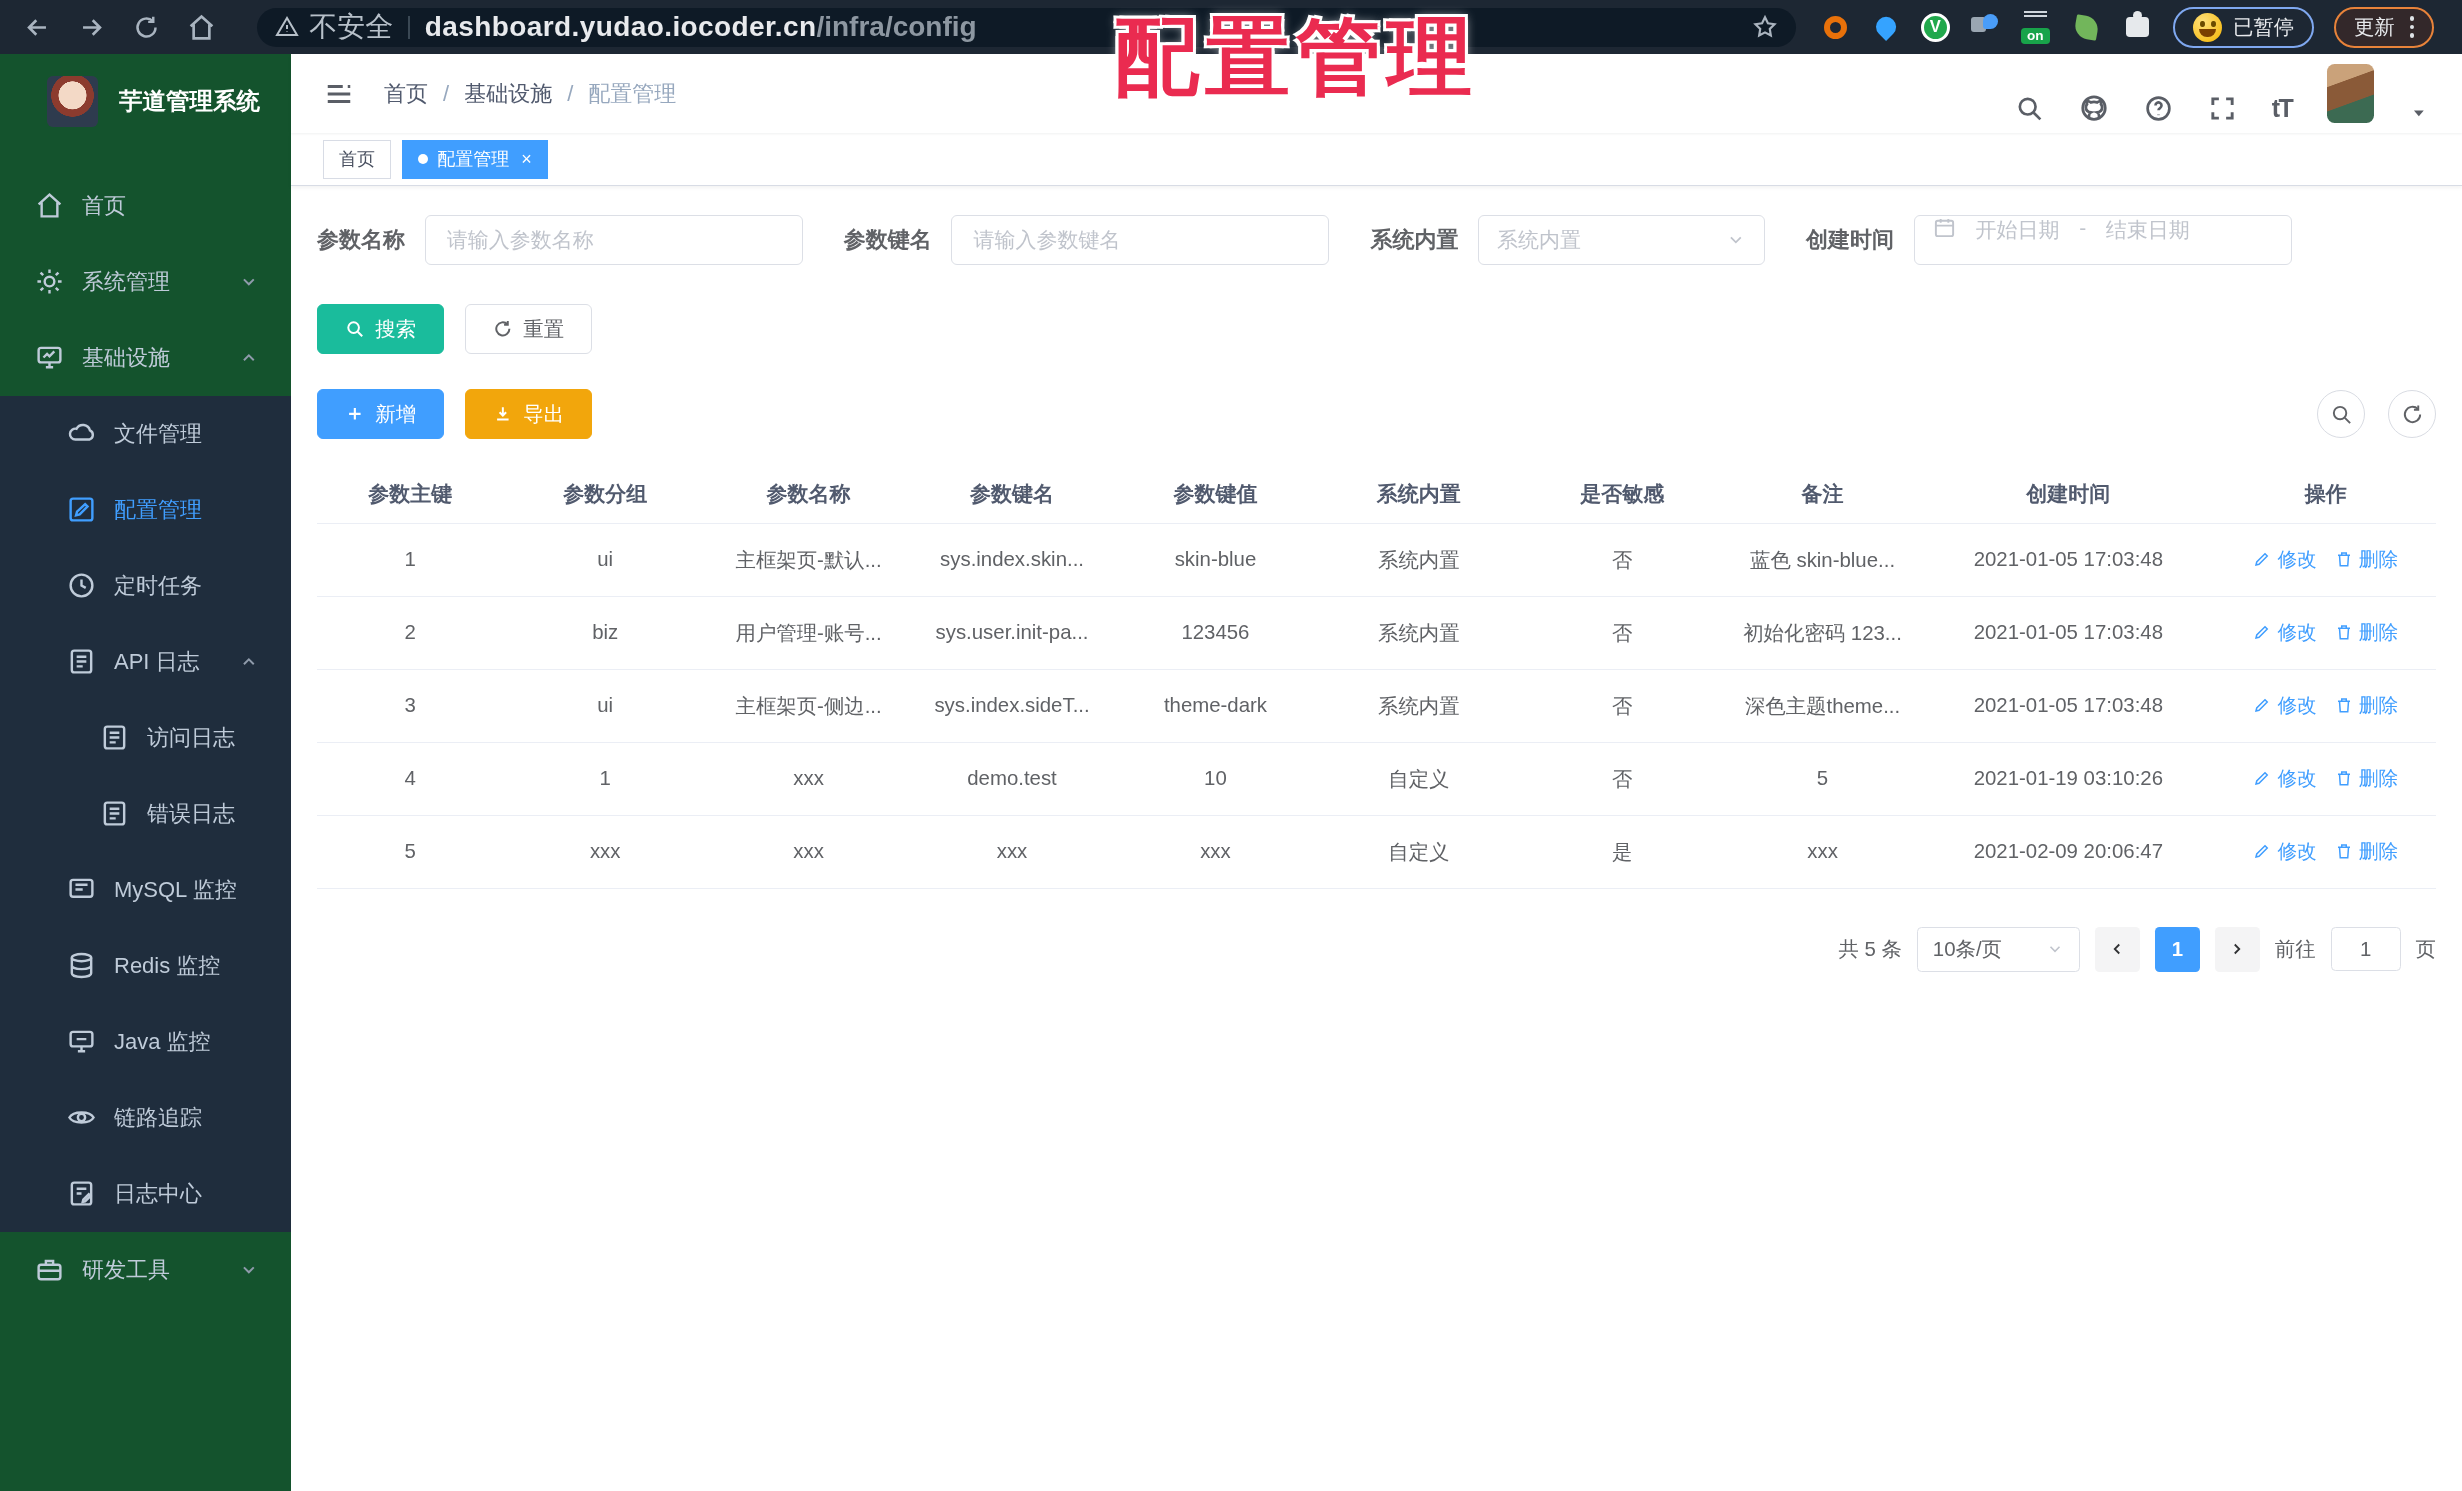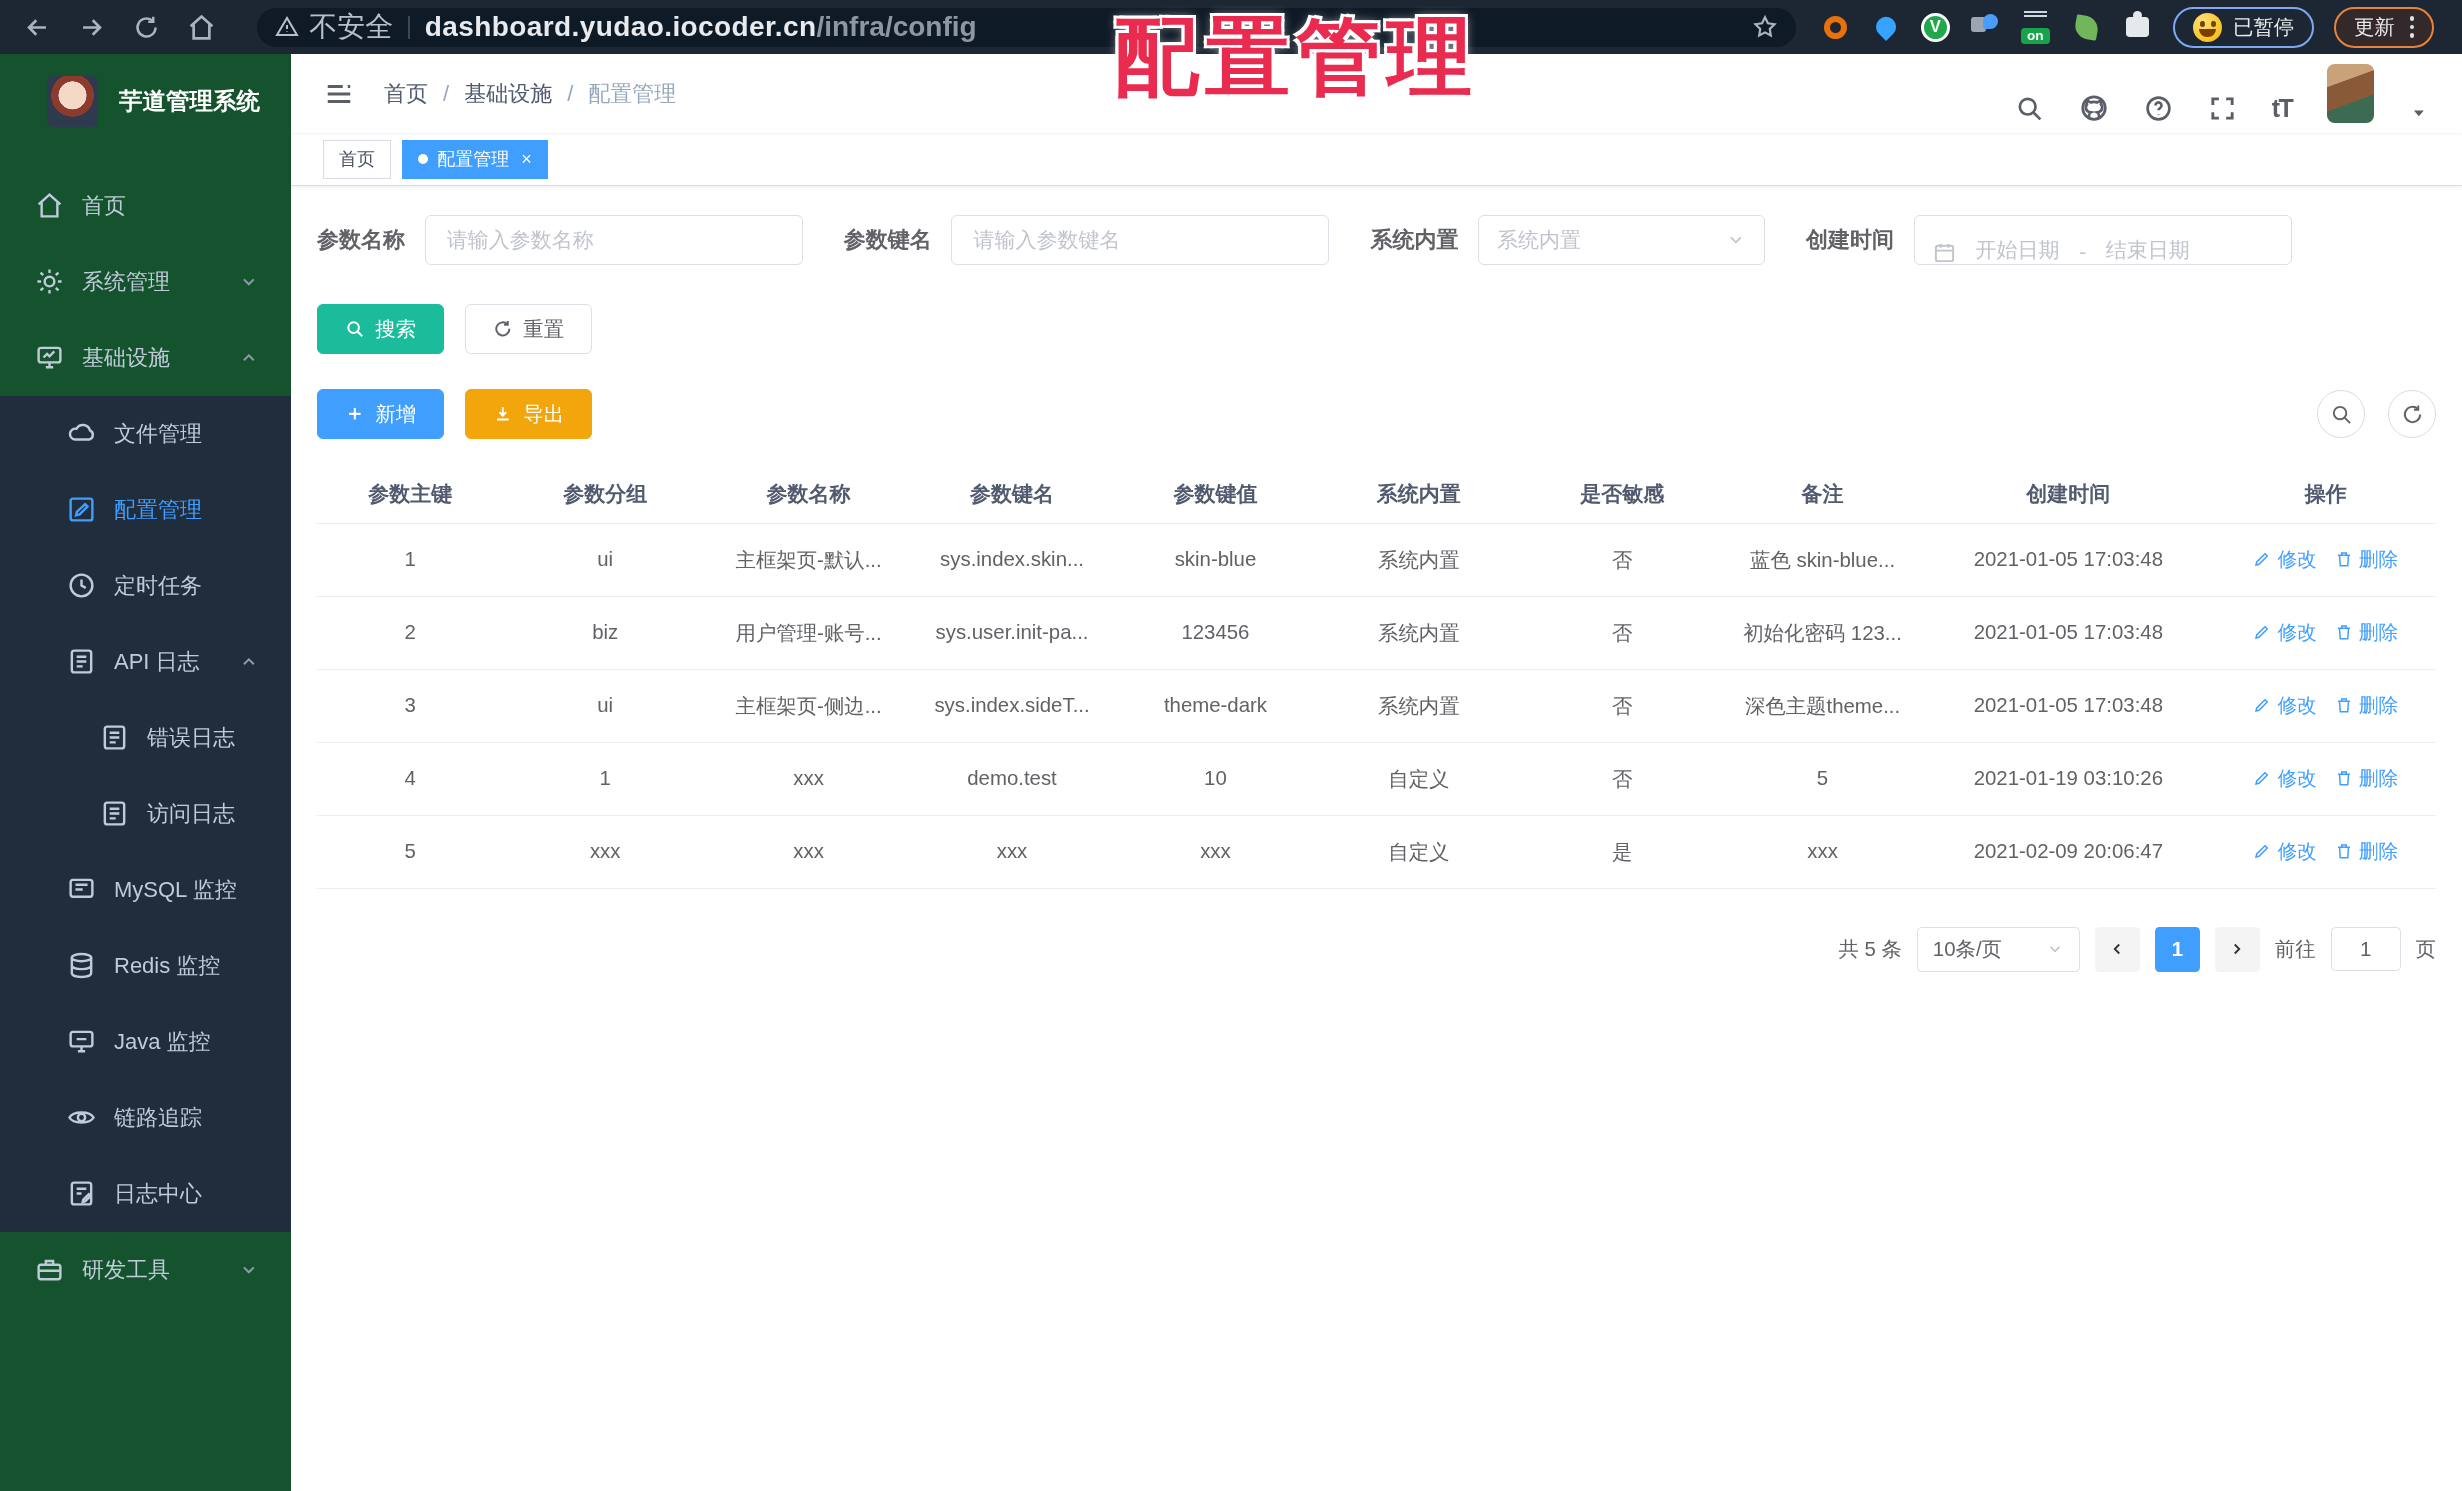--- a/index.html
+++ b/index.html
@@ -88,7 +88,7 @@
   .finput { width:378px; height:50px; border:0.8px solid #dcdfe6; border-radius:6px; padding:0 21px; font-size:21px; color:#606266; outline:none; font-family:inherit; }
   .finput::placeholder { color:#c0c4cc; }
   .fselect { width:287px; height:50px; border:0.8px solid #dcdfe6; border-radius:6px; padding:0 18px; display:flex; align-items:center; justify-content:space-between; color:#c0c4cc; font-size:21px; cursor:pointer; }
-  .fdate { width:378px; height:50px; border:0.8px solid #dcdfe6; border-radius:6px; padding:0 18px; display:flex; align-items:flex-end; gap:19.7px; color:#c0c4cc; font-size:21px; cursor:pointer; }
+  .fdate { width:378px; height:50px; border:0.8px solid #dcdfe6; border-radius:6px; padding:0 18px; display:flex; align-items:flex-start; gap:19.7px; color:#c0c4cc; font-size:21px; cursor:pointer; }
   .fdate .cal { color:#c0c4cc; }
 
   .btnrow { margin-top:39px; display:flex; align-items:center; gap:21px; }

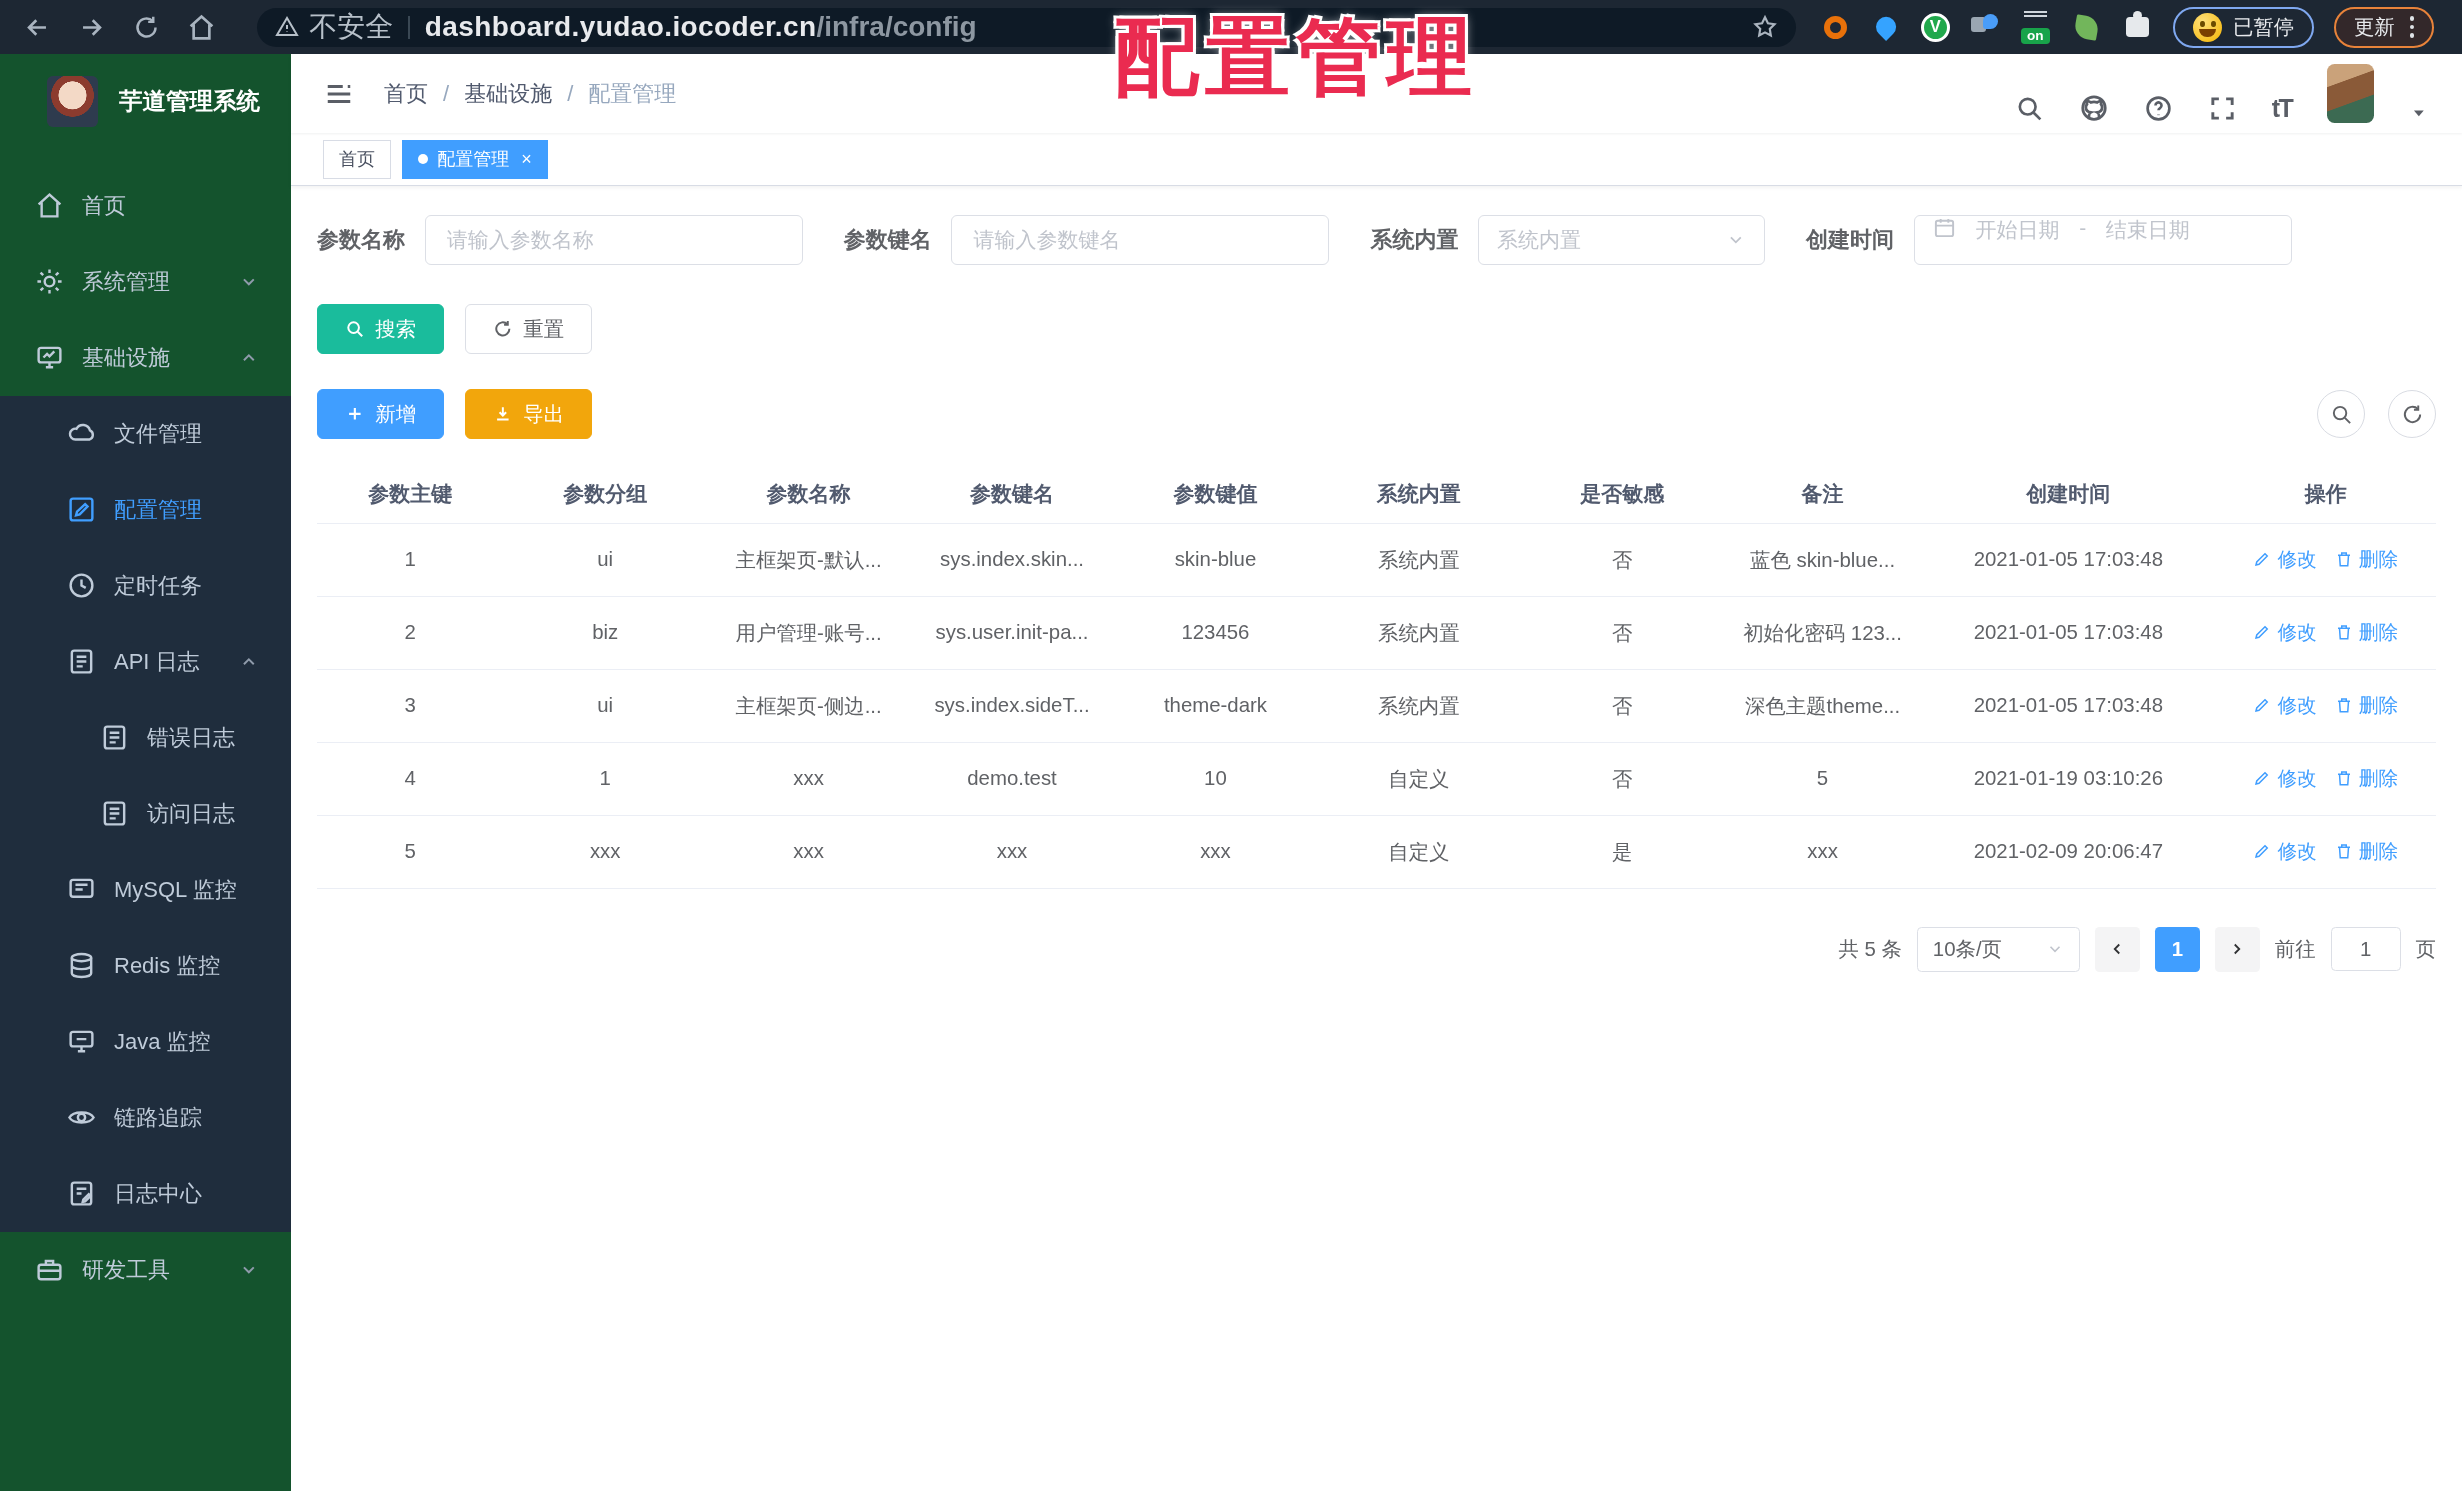--- a/index.html
+++ b/index.html
@@ -278,14 +278,14 @@
               <rect x="4" y="3" width="16" height="18" rx="2"></rect>
               <path d="M8 8h8M8 12h8M8 16h5"></path>
             </svg>
-          <span>错误日志</span>
+          <span>访问日志</span>
         </div>
         <div class="mitem lvl3">
           <svg class="mico" viewBox="0 0 24 24" fill="none" stroke="currentColor" stroke-width="2">
               <rect x="4" y="3" width="16" height="18" rx="2"></rect>
               <path d="M8 8h8M8 12h8M8 16h5"></path>
             </svg>
-          <span>访问日志</span>
+          <span>错误日志</span>
         </div>
         <div class="mitem">
           <svg class="mico" viewBox="0 0 24 24" fill="none" stroke="currentColor" stroke-width="2">

